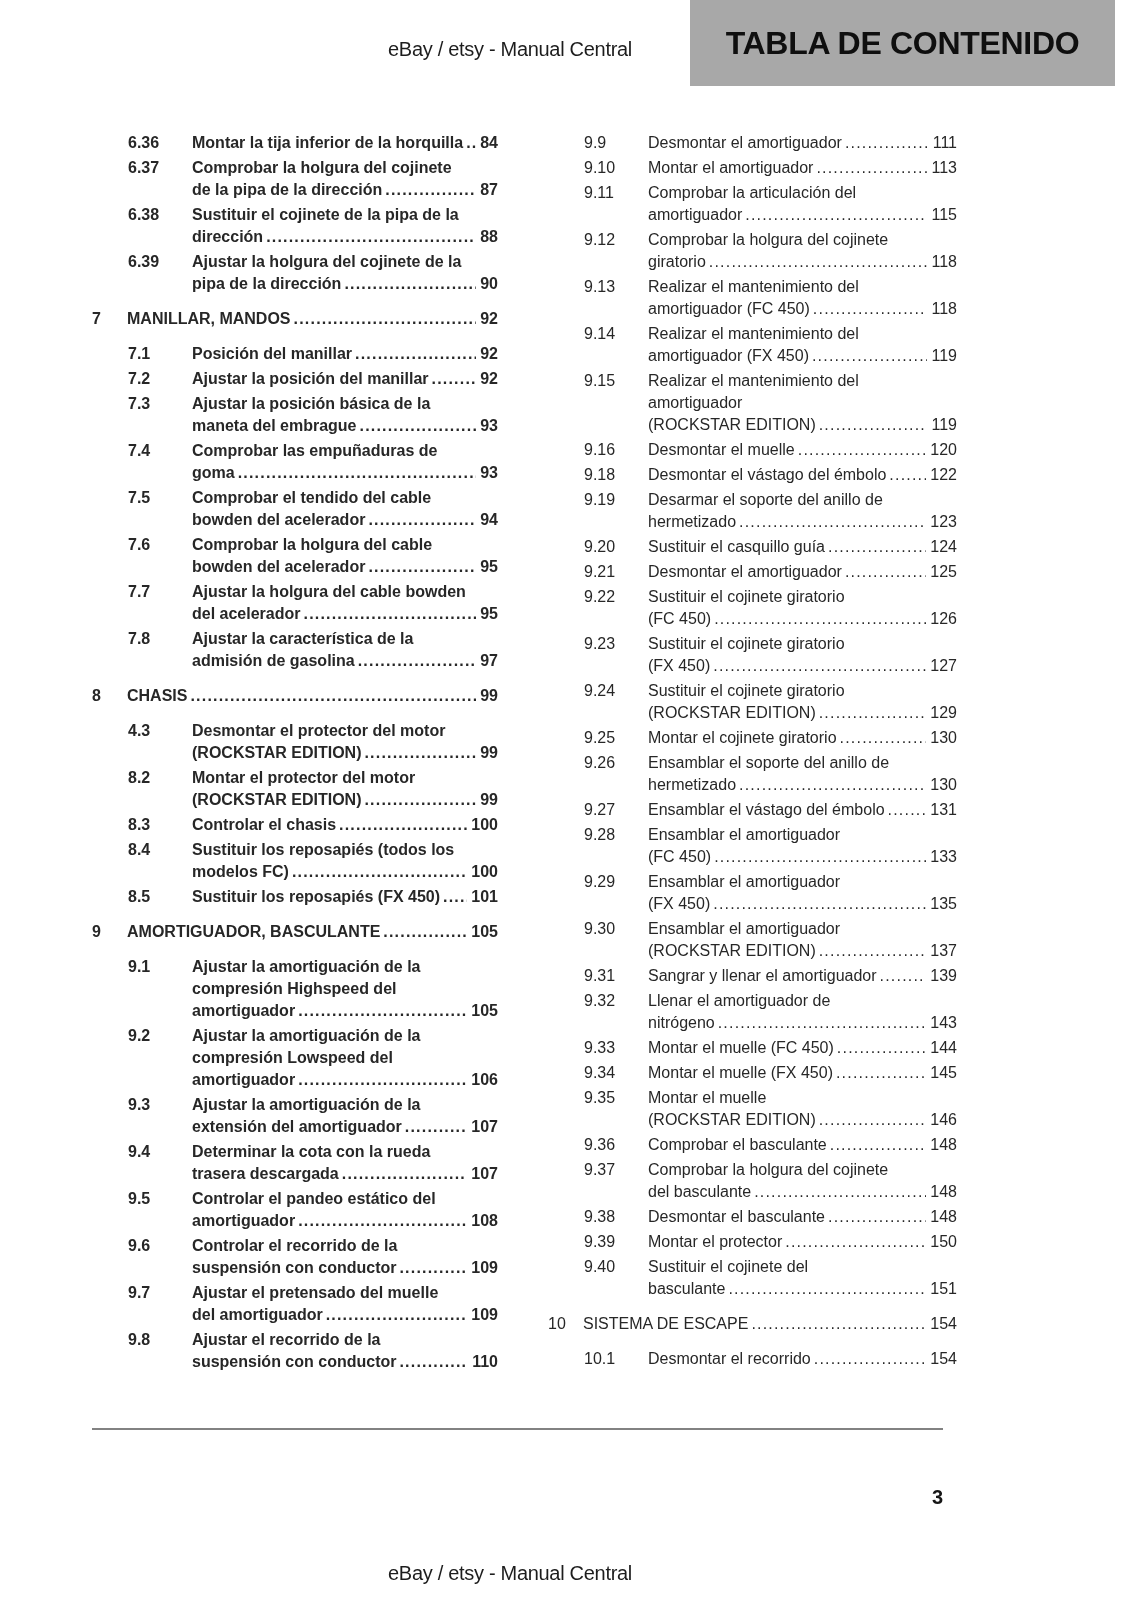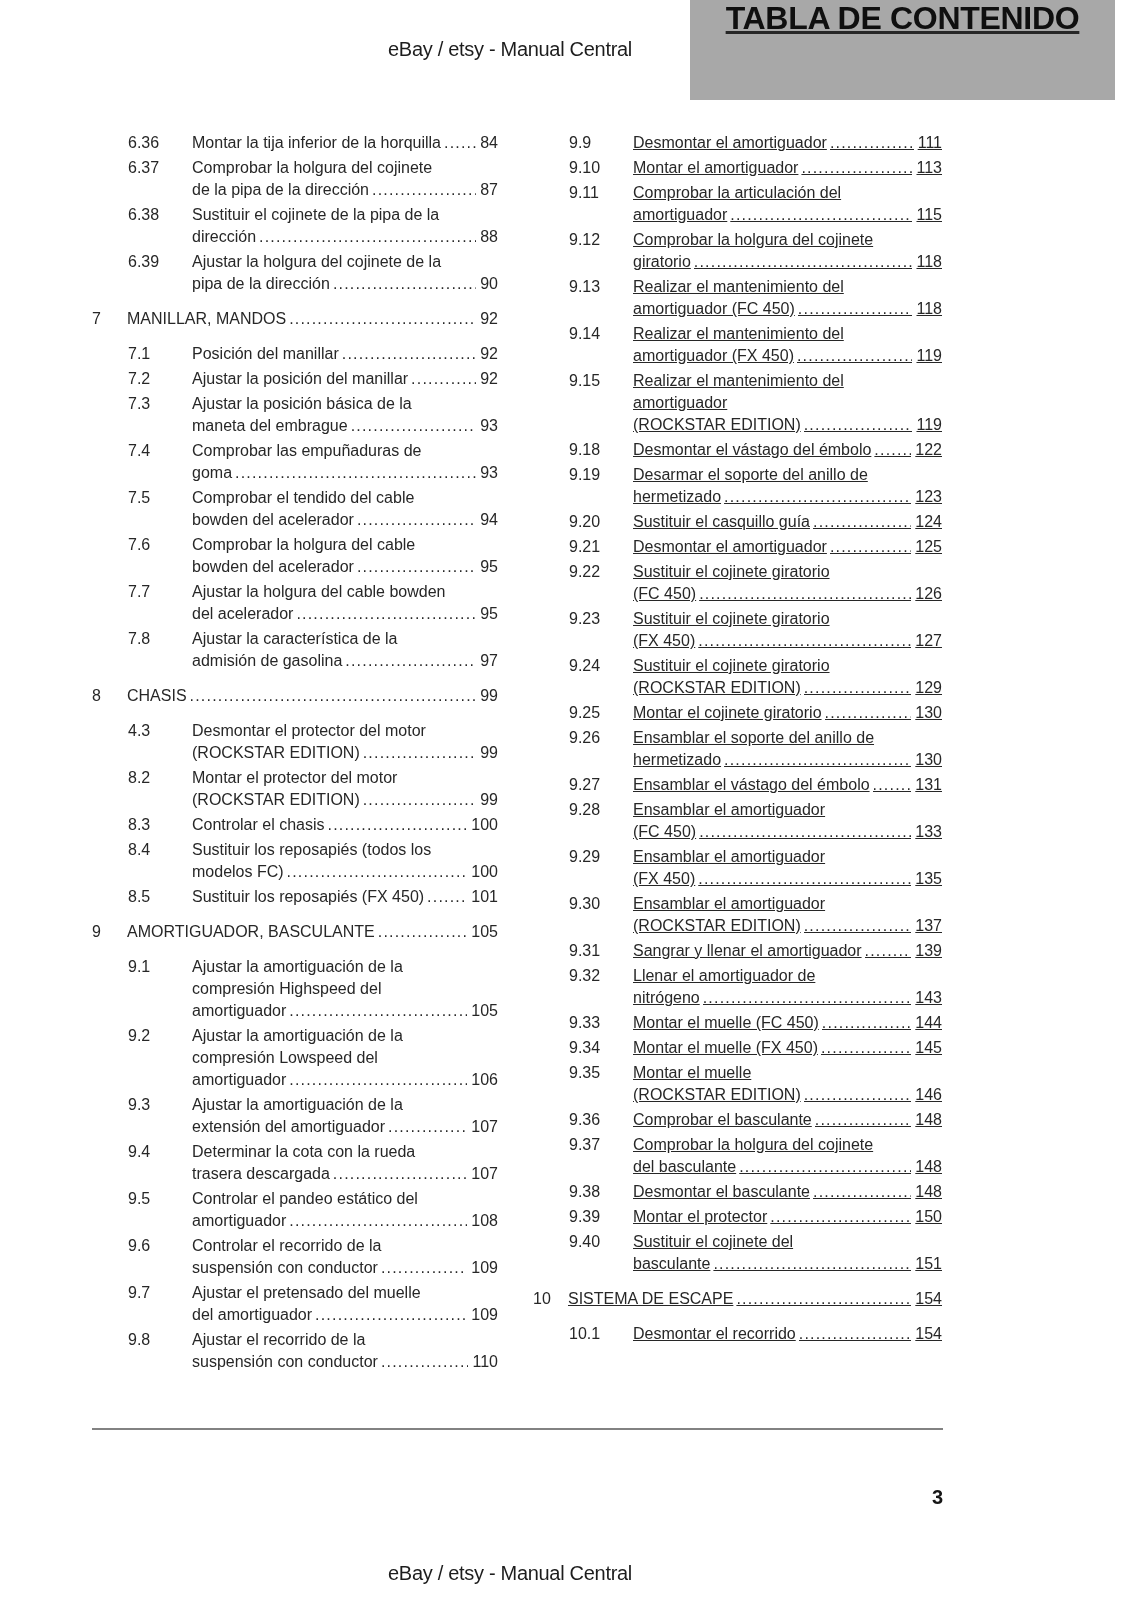--- a/index.html
+++ b/index.html
@@ -15,8 +15,8 @@
   .watermark.top { top:38px; }
   .watermark.bottom { top:1562px; }
   .title-box {
-    position:absolute; left:690px; top:0; width:425px; height:100px;
-    display:flex; align-items:flex-start; justify-content:center;text-decoration:underline;
+    position:absolute; left:690px; top:0; width:425px; height:86px;
+    display:flex; align-items:center; justify-content:center;
   }
   .title-box .title {
     font-size:32px; font-weight:bold; color:#0f0f0f; letter-spacing:-0.3px;

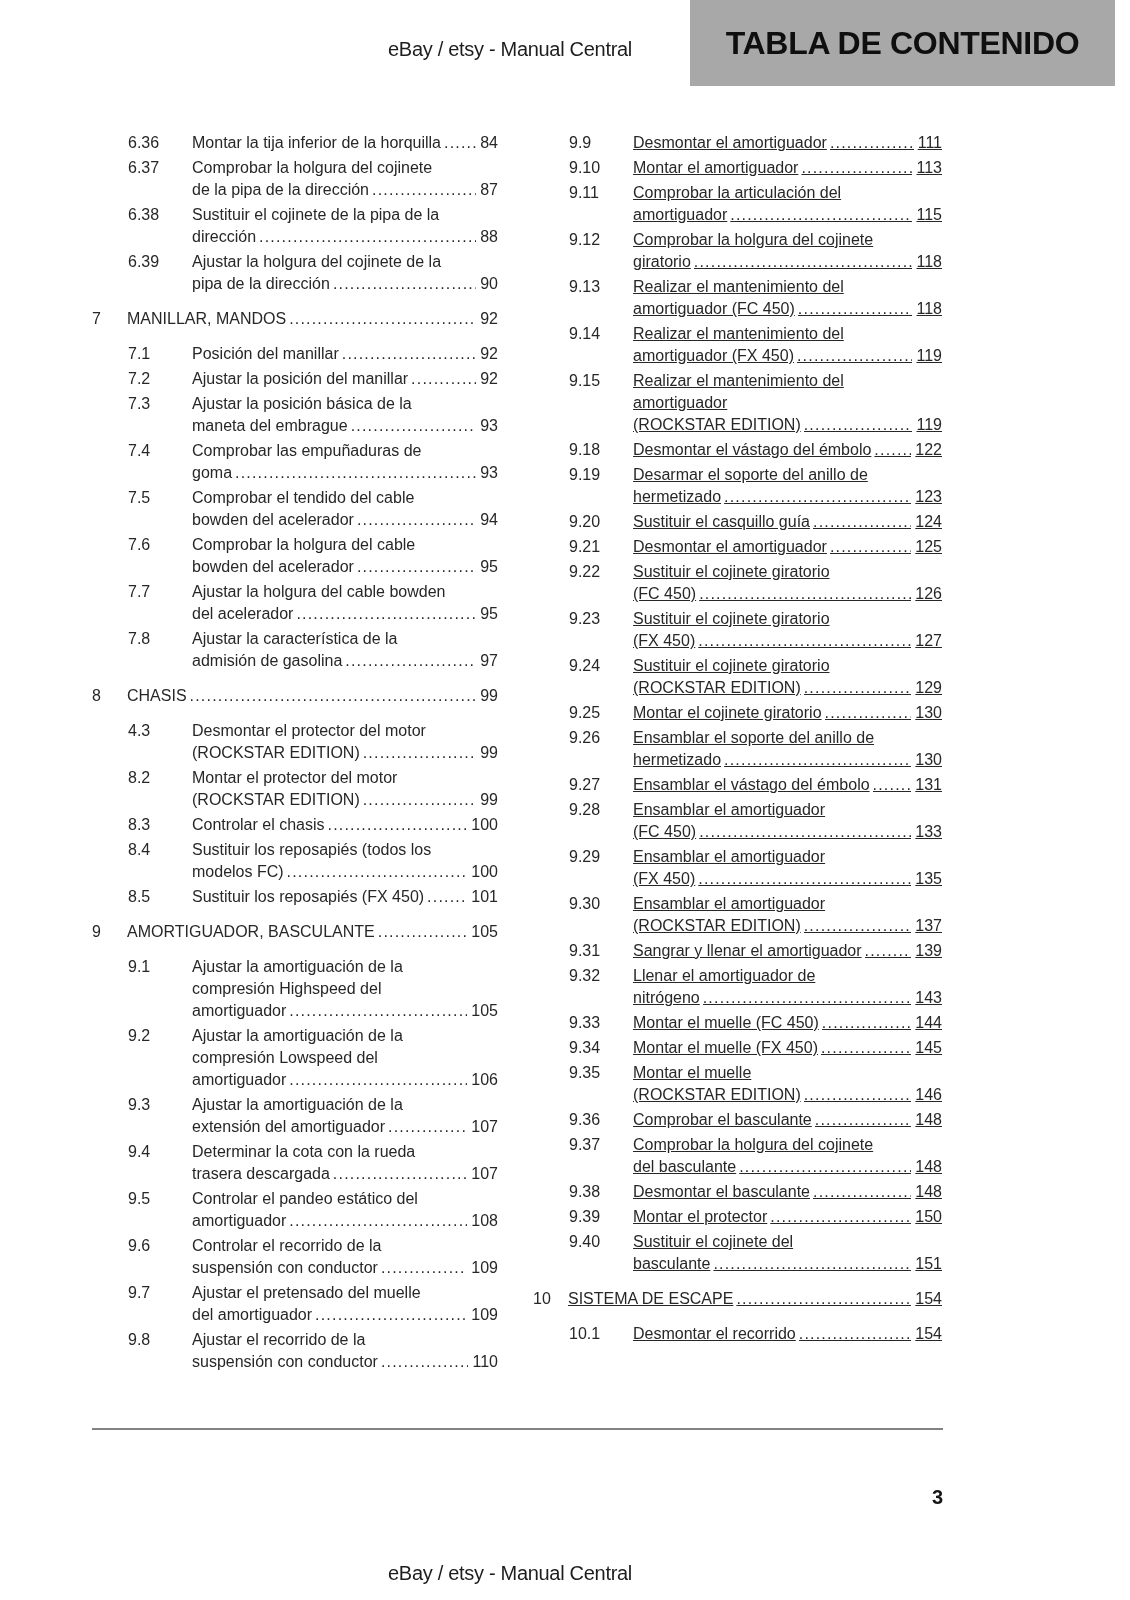--- a/index.html
+++ b/index.html
@@ -25,7 +25,7 @@
   .toc-col {
     position:absolute; top:132px; font-size:16px; line-height:22px; color:#272727;
   }
-  .toc-col.left  { left:92px;  width:406px; }
+  .toc-col.left  { left:92px;  width:406px;font-weight:bold; }
   .toc-col.right { left:533px; width:409px;text-decoration:underline; }
   .entry { position:relative; }
   .entry.sub { padding-left:100px; margin-bottom:3px; }

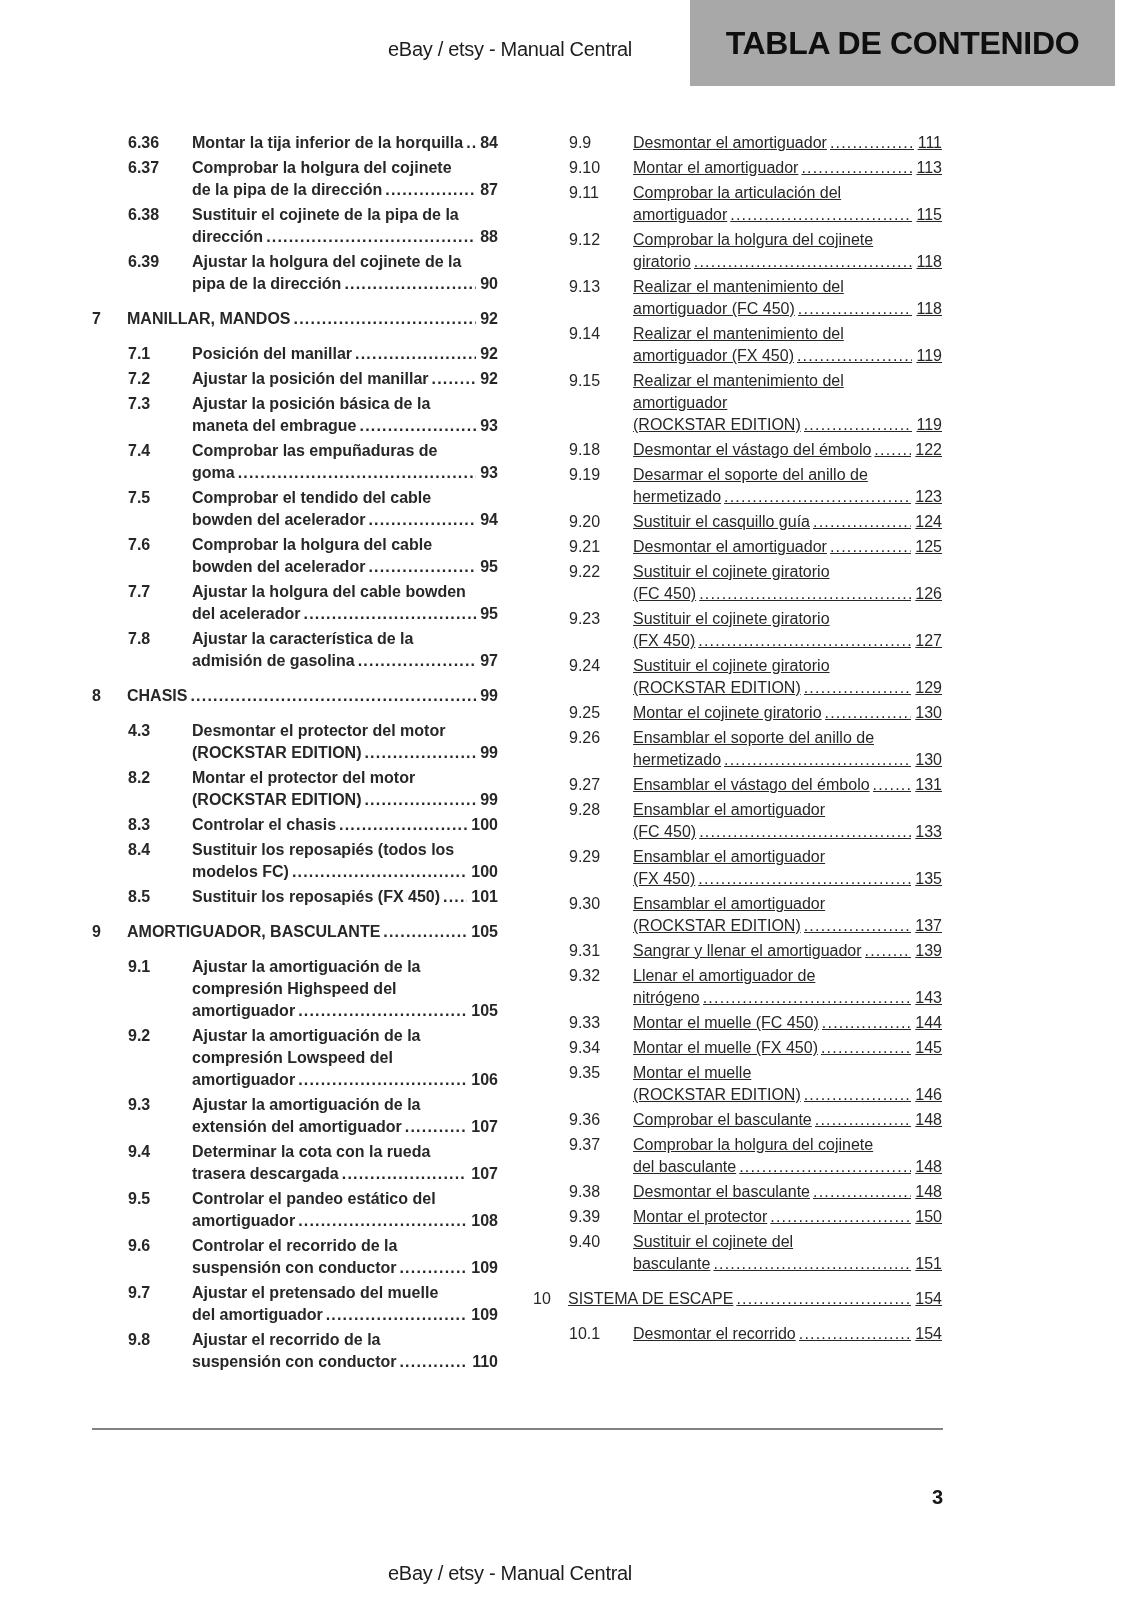--- a/index.html
+++ b/index.html
@@ -26,7 +26,7 @@
     position:absolute; top:132px; font-size:16px; line-height:22px; color:#272727;
   }
   .toc-col.left  { left:92px;  width:406px;font-weight:bold; }
-  .toc-col.right { left:533px; width:409px;text-decoration:underline; }
+  .toc-col.right { left:548px; width:409px; }
   .entry { position:relative; }
   .entry.sub { padding-left:100px; margin-bottom:3px; }
   .entry.sub .num { position:absolute; left:36px; top:0; }

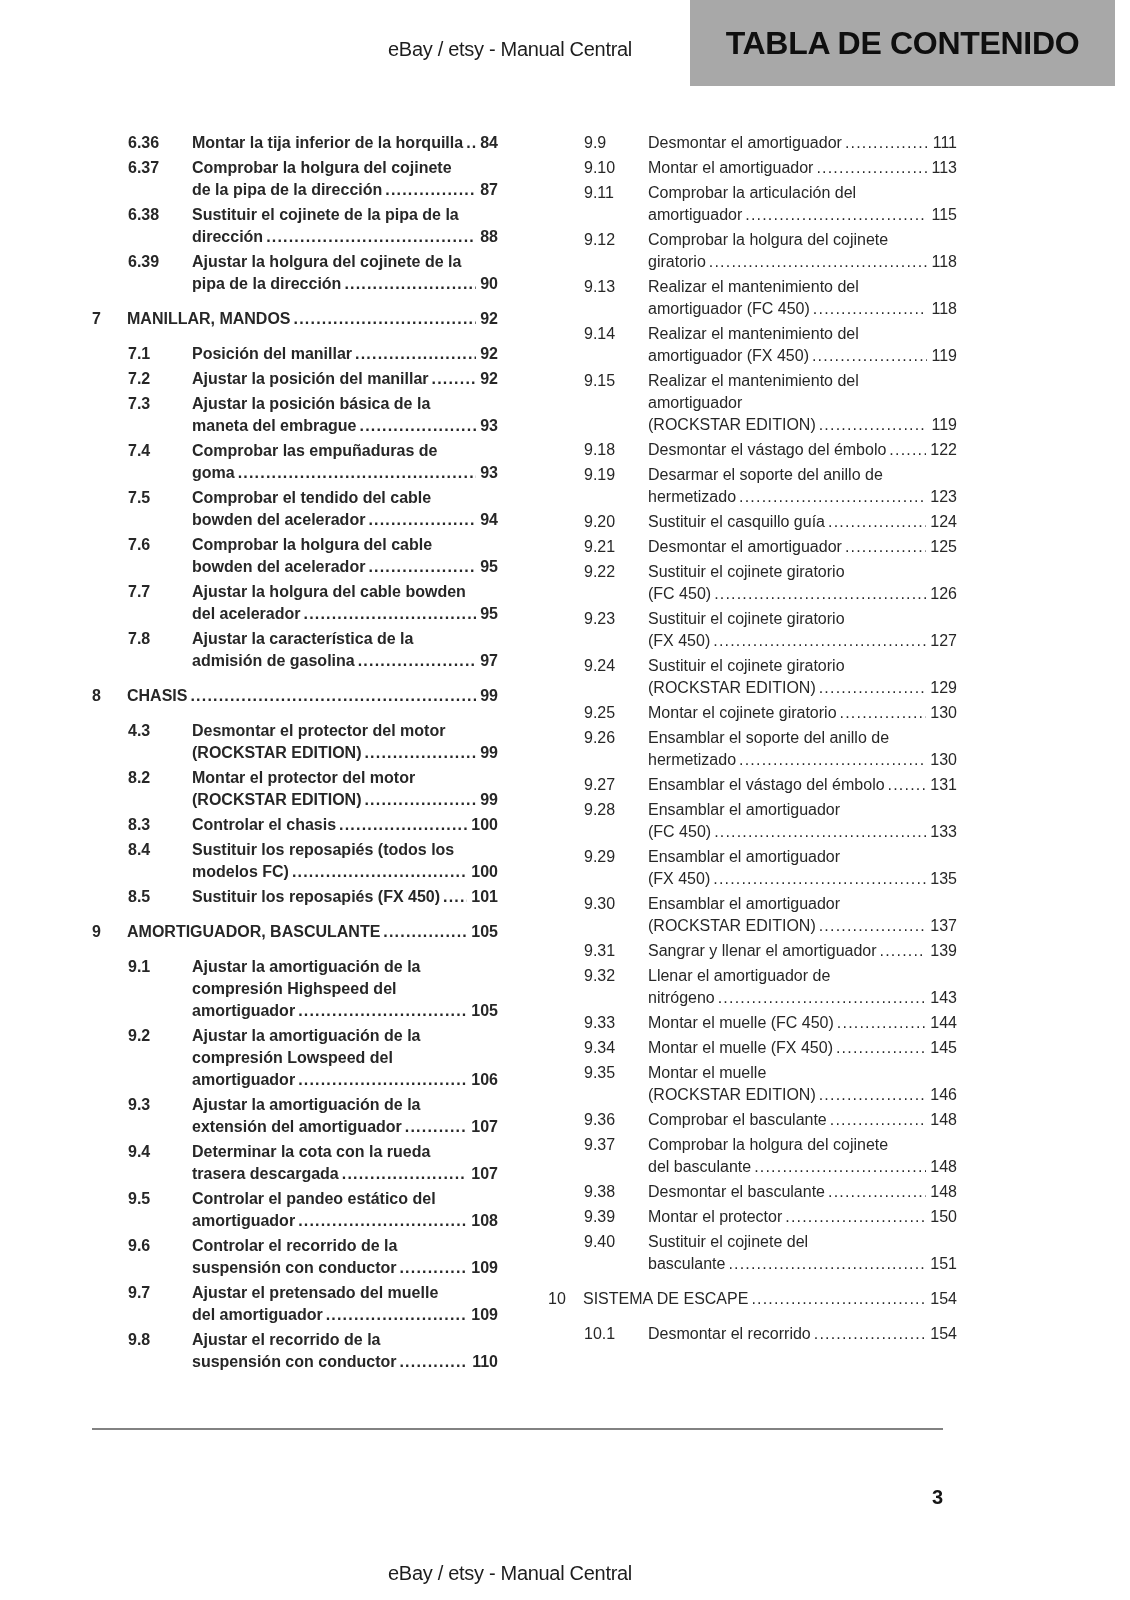--- a/index.html
+++ b/index.html
@@ -377,6 +377,14 @@
         </div>
       </div>
       <div class="entry sub">
+        <span class="num">9.16</span>
+        <div class="tline last">
+          <span class="t">Desmontar el muelle</span>
+          <span class="leader"></span>
+          <span class="pg">120</span>
+        </div>
+      </div>
+      <div class="entry sub">
         <span class="num">9.18</span>
         <div class="tline last">
           <span class="t">Desmontar el vástago del émbolo</span>

